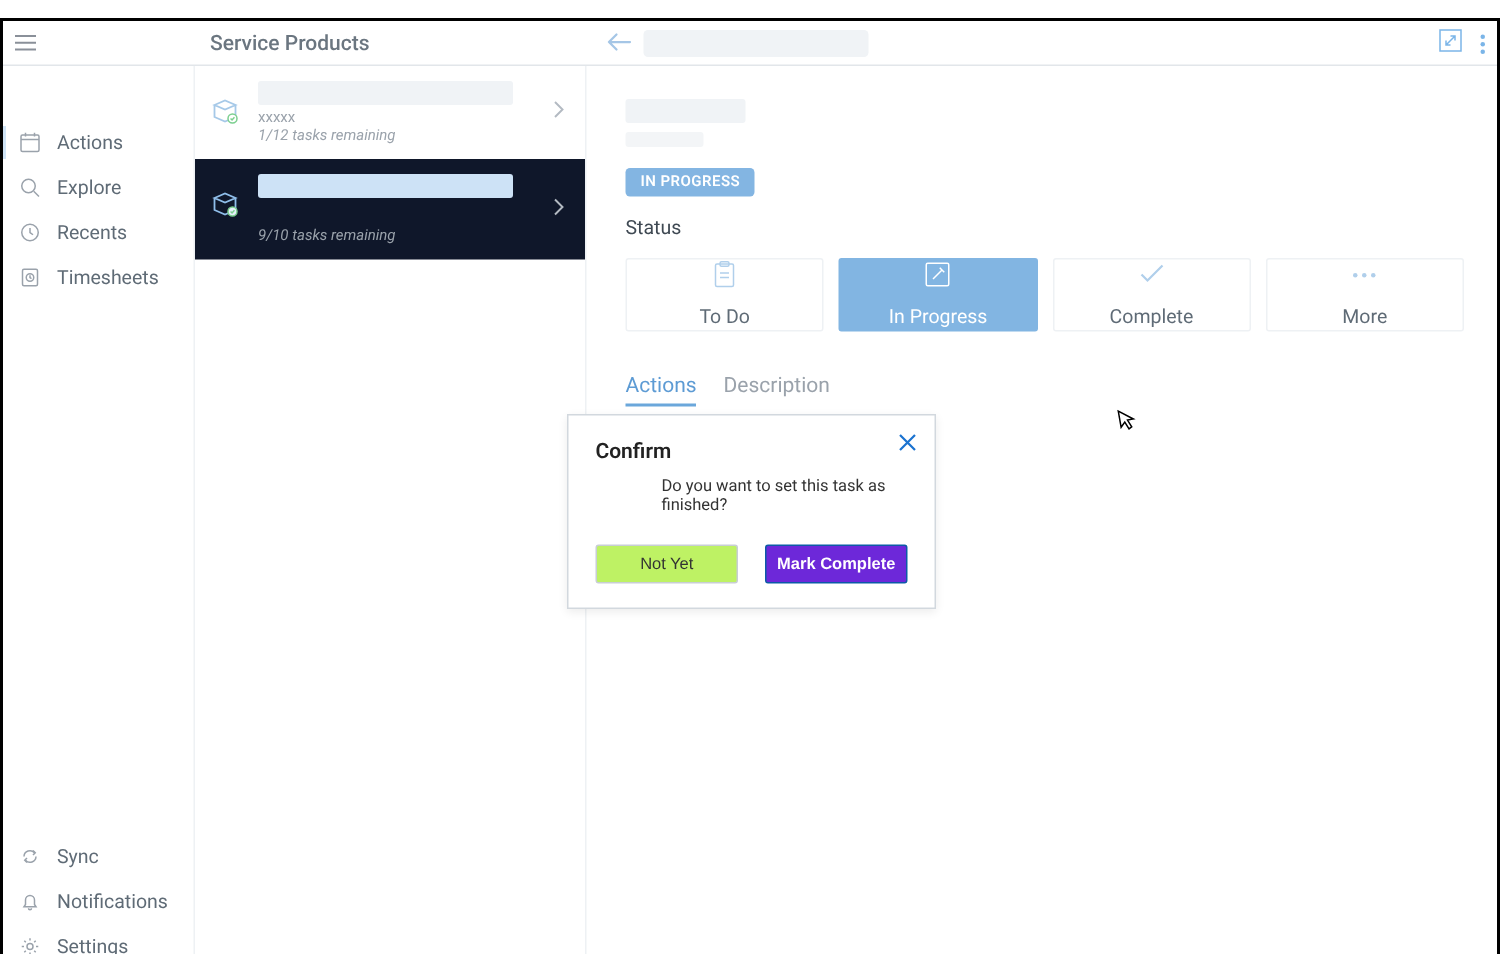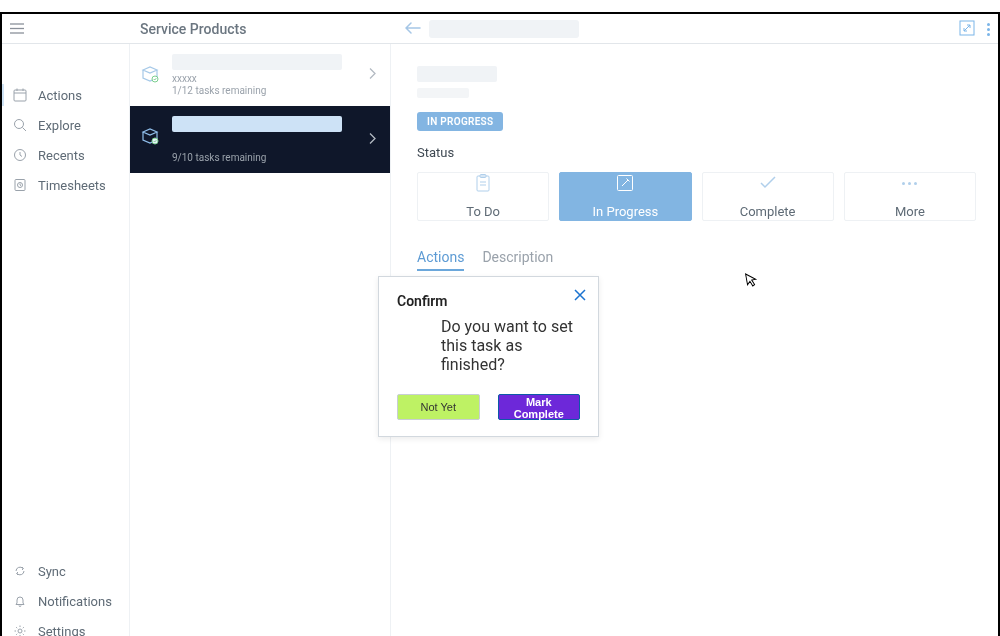--- a/index.html
+++ b/index.html
@@ -148,6 +148,7 @@
     margin-top: 1px;
     font-size: 10px;
     color: #9aa2ab;
+    font-style: italic;
   }
   .list-item .chev {
     position: absolute;

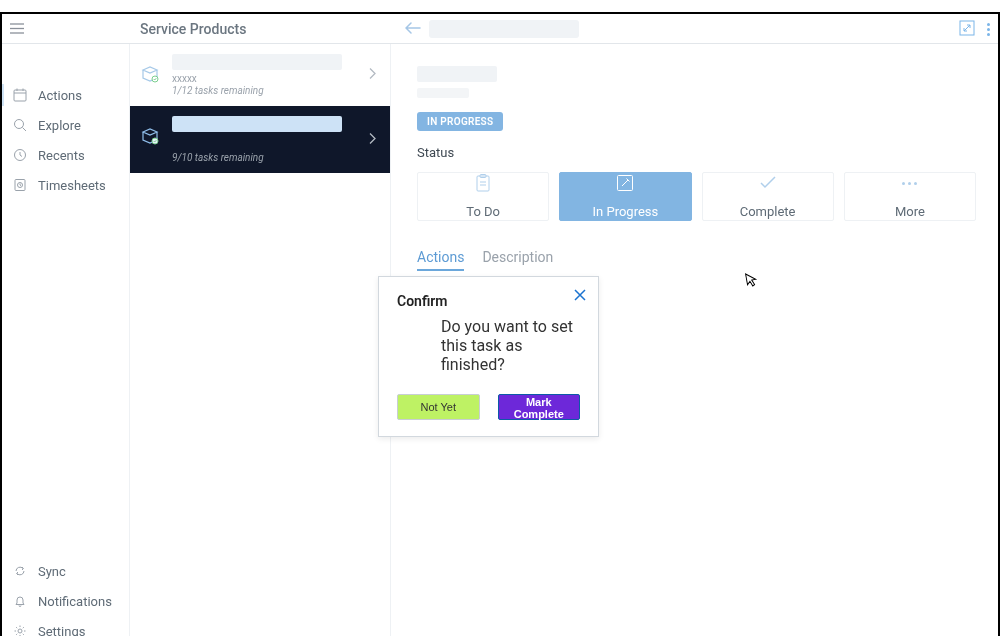--- a/index.html
+++ b/index.html
@@ -237,7 +237,7 @@
     position: absolute;
     left: 376px;
     top: 262px;
-    width: 221px;
+    width: 246px;
     background: #fff;
     border: 1px solid #d2d8de;
     box-shadow: 0 2px 6px rgba(0,0,0,0.08);

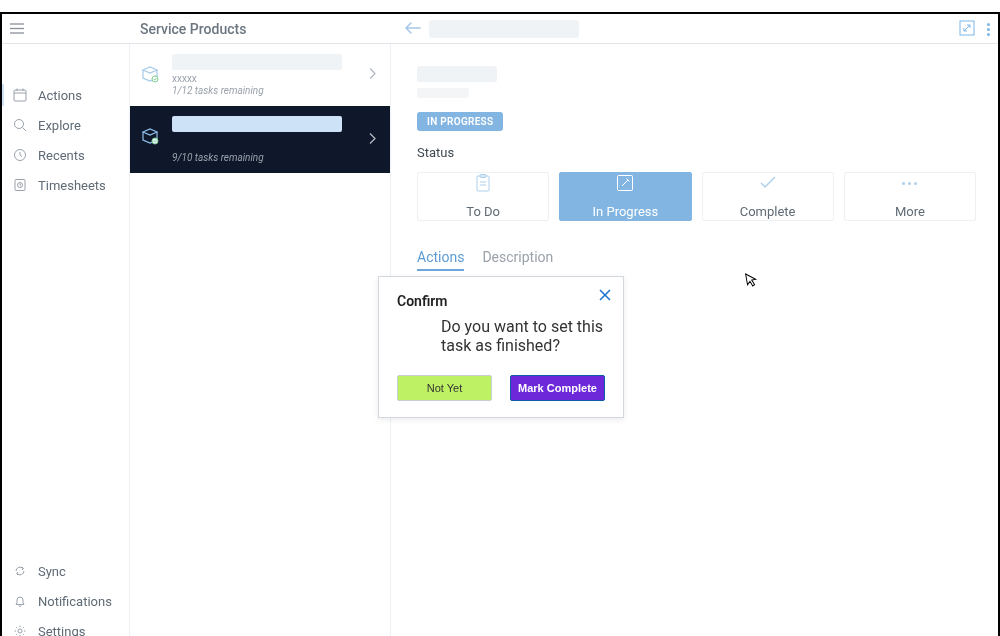--- a/index.html
+++ b/index.html
@@ -257,7 +257,7 @@
   }
   .dialog p {
     margin: 0 0 20px 0;
-    font-size: 16px;
+    font-size: 11px;
     color: #333;
     padding-left: 44px;
   }

